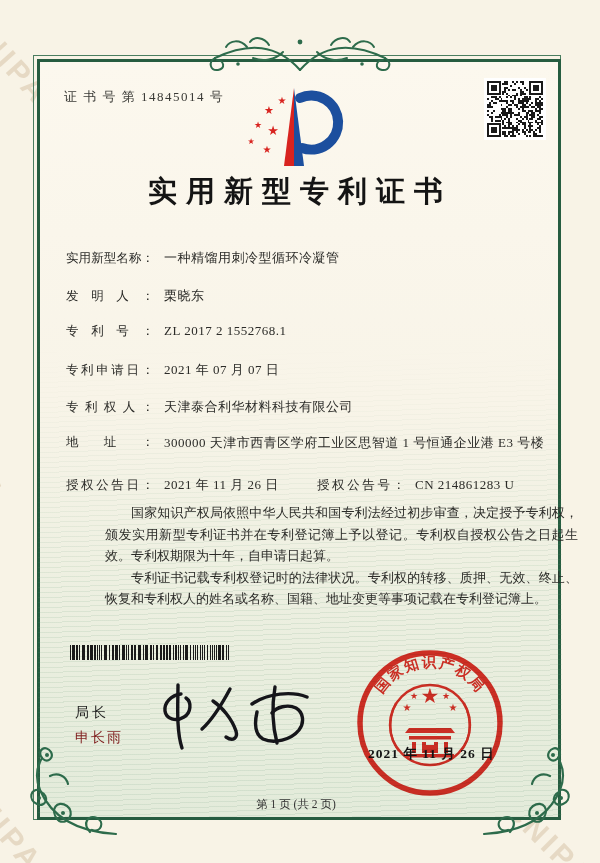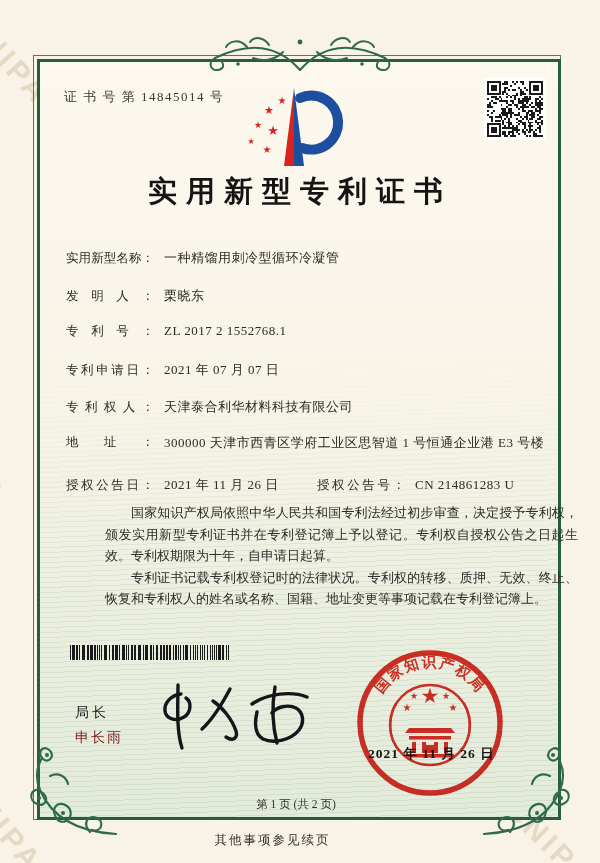--- a/index.html
+++ b/index.html
@@ -600,7 +600,6 @@
   <div class="issue-date">2021 年 11 月 26 日</div>
 
   <div class="page-info">第 1 页 (共 2 页)</div>
-  <div class="cont-note">其他事项参见续页</div>
 
 </div>
 

